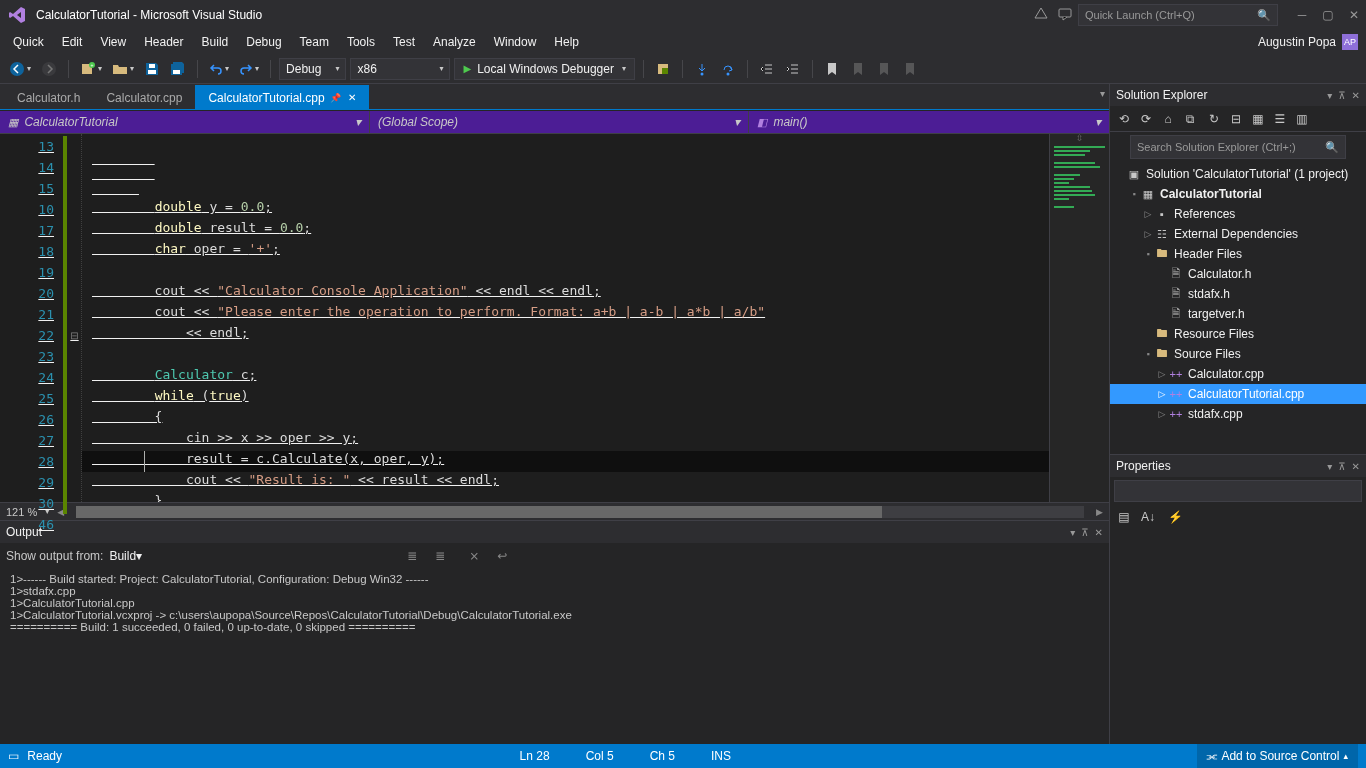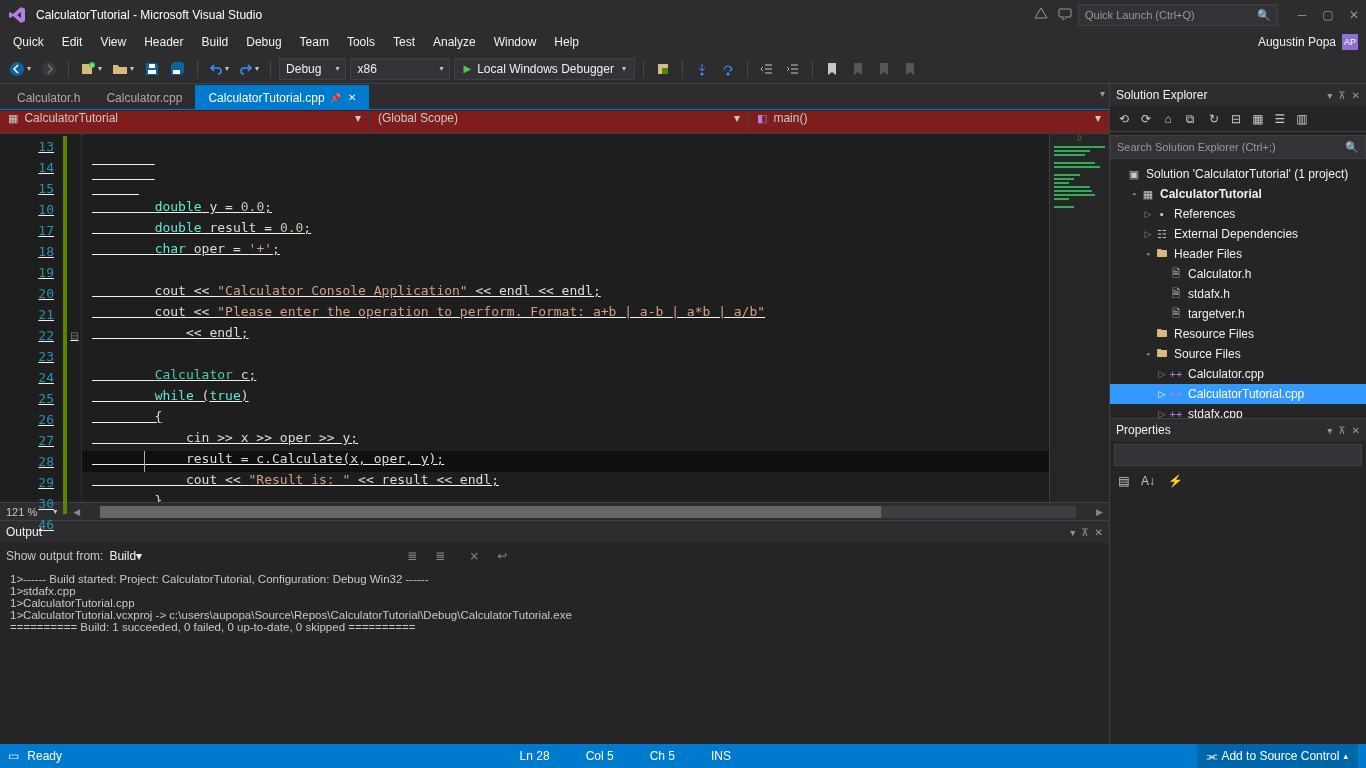--- a/index.html
+++ b/index.html
@@ -35,7 +35,7 @@
 .doc-tab .close { font-size:10px; }
 .doc-tabs .tab-overflow { position:absolute; right:4px; top:4px; color:#999; font-size:10px; cursor:pointer; }
 .nav-bar { height:24px; background:#252526; display:flex; align-items:center; border-bottom:1px solid #3f3f46; }
-.nav-combo { flex:1; height:22px; background:#7f1d1d; color:#c8c8c8; font-size:12px; display:flex; padding:0 8px; border-right:1px solid #3f3f46; justify-content:space-between; cursor:pointer; }
+.nav-combo { flex:1; height:22px; background:#4c1d95; color:#c8c8c8; font-size:12px; display:flex; align-items:center; padding:0 8px; border-right:1px solid #3f3f46; justify-content:space-between; cursor:pointer;font-style:italic; }
 .nav-combo .nc-icon { margin-right:6px; font-size:11px; }
 .code-area { flex:1; display:flex; background:#1e1e1e; position:relative; min-height:0;text-decoration:underline; }
 .gutter-margin { width:20px; background:#1e1e1e; }

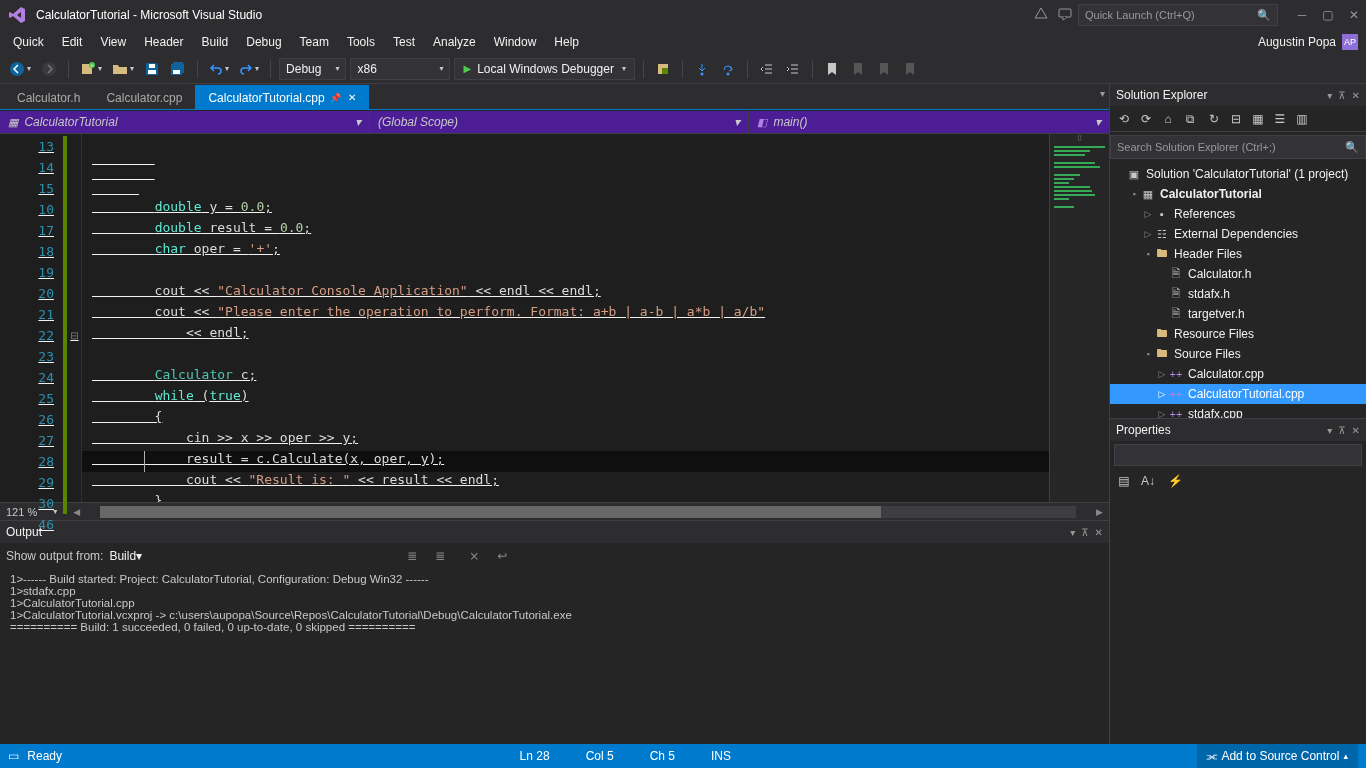--- a/index.html
+++ b/index.html
@@ -76,7 +76,7 @@
 .panel-head .ctrls { display:flex; gap:6px; font-size:10px; color:#999; }
 .se-toolbar { height:26px; display:flex; align-items:center; padding:0 4px; gap:2px; background:#252526; border-bottom:1px solid #3f3f46; }
 .se-toolbar .sbtn { width:20px; height:20px; display:flex; align-items:center; justify-content:center; color:#c8c8c8; font-size:12px; cursor:pointer; }
-.se-search { height:24px; background:#333337; border:1px solid #3f3f46; margin:3px 0; display:flex; align-items:center; padding:0 6px; color:#999; font-size:11px; justify-content:space-between; }
+.se-search { height:24px; background:#333337; border:1px solid #3f3f46; margin:3px 20px; display:flex; align-items:center; padding:0 6px; color:#999; font-size:11px; justify-content:space-between; }
 .tree { flex:1; overflow:auto; font-size:12px; padding:2px 0; }
 .tree .node { display:flex; align-items:center; height:20px; padding-right:4px; cursor:pointer; }
 .tree .node.selected { background:#3399ff; color:#fff; }

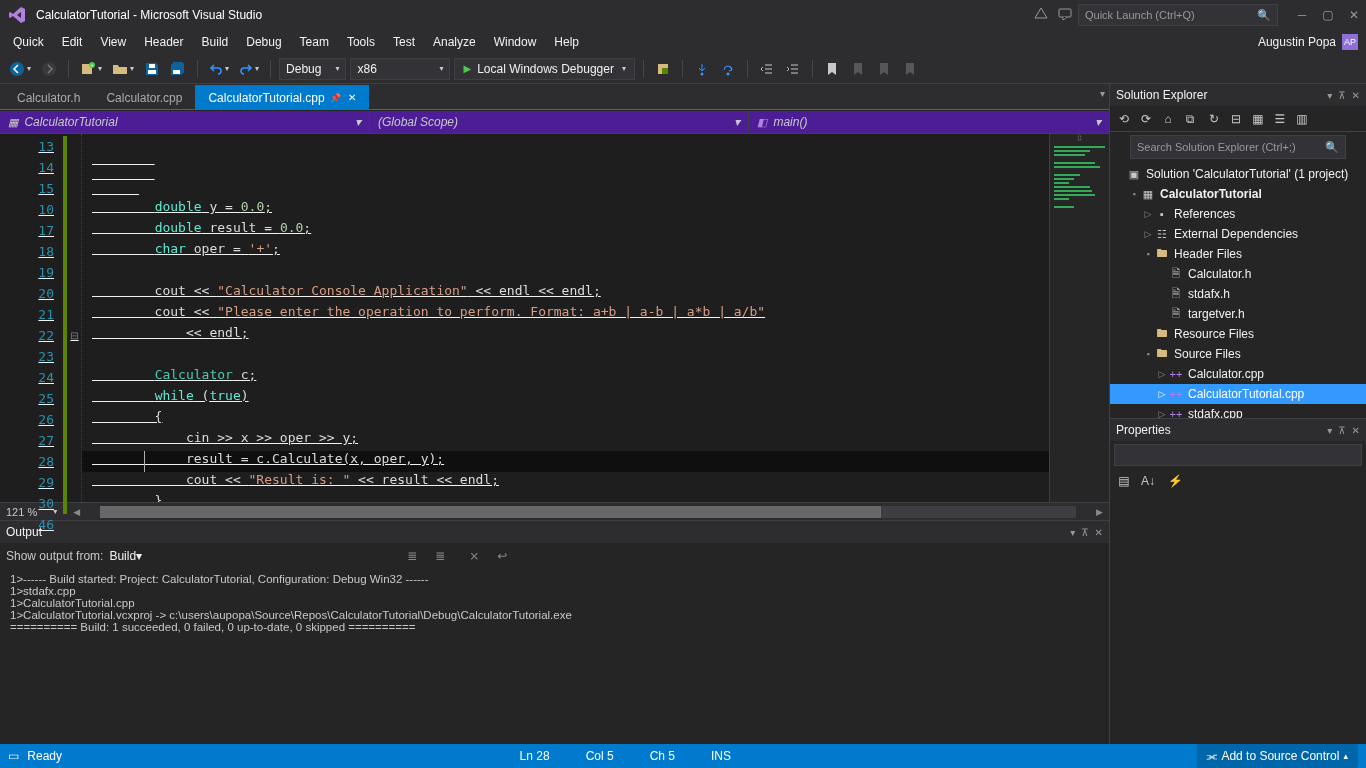--- a/index.html
+++ b/index.html
@@ -49,7 +49,7 @@
 .code .line { height:21px; line-height:21px; }
 .code .cursor-line { background:#0f0f0f; width:100%; position:absolute; height:21px; left:0; top:317px; z-index:0; }
 .code .line > span { position:relative; z-index:1; }
-.kw { color:#5eead4; }
+.kw { color:#fef9c3; }
 .type { color:#4ec9b0; }
 .str { color:#d69d85; }
 .num { color:#b5cea8; }

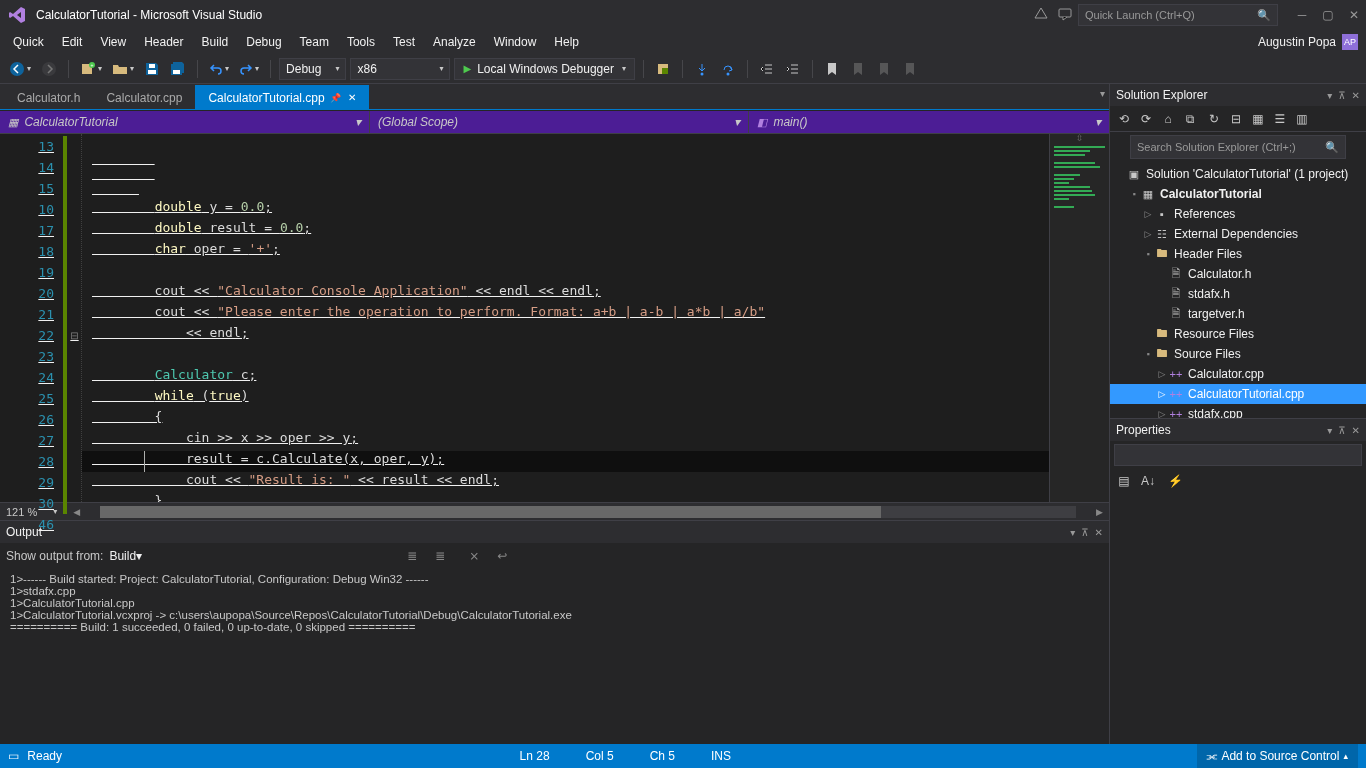--- a/index.html
+++ b/index.html
@@ -89,7 +89,7 @@
 .tree .d1 { padding-left:18px; }
 .tree .d2 { padding-left:32px; }
 .tree .d3 { padding-left:46px; }
-.props { height:326px; border-top:1px solid #3f3f46; display:flex; flex-direction:column; }
+.props { height:290px; border-top:1px solid #3f3f46; display:flex; flex-direction:column; }
 .props-toolbar { height:24px; display:flex; align-items:center; padding:0 4px; gap:4px; }
 .props-toolbar .pbtn { width:20px; height:20px; display:flex; align-items:center; justify-content:center; color:#c8c8c8; font-size:12px; }
 .statusbar { height:24px; background:#007acc; display:flex; align-items:center; color:#fff; font-size:12px; padding:0 8px; }

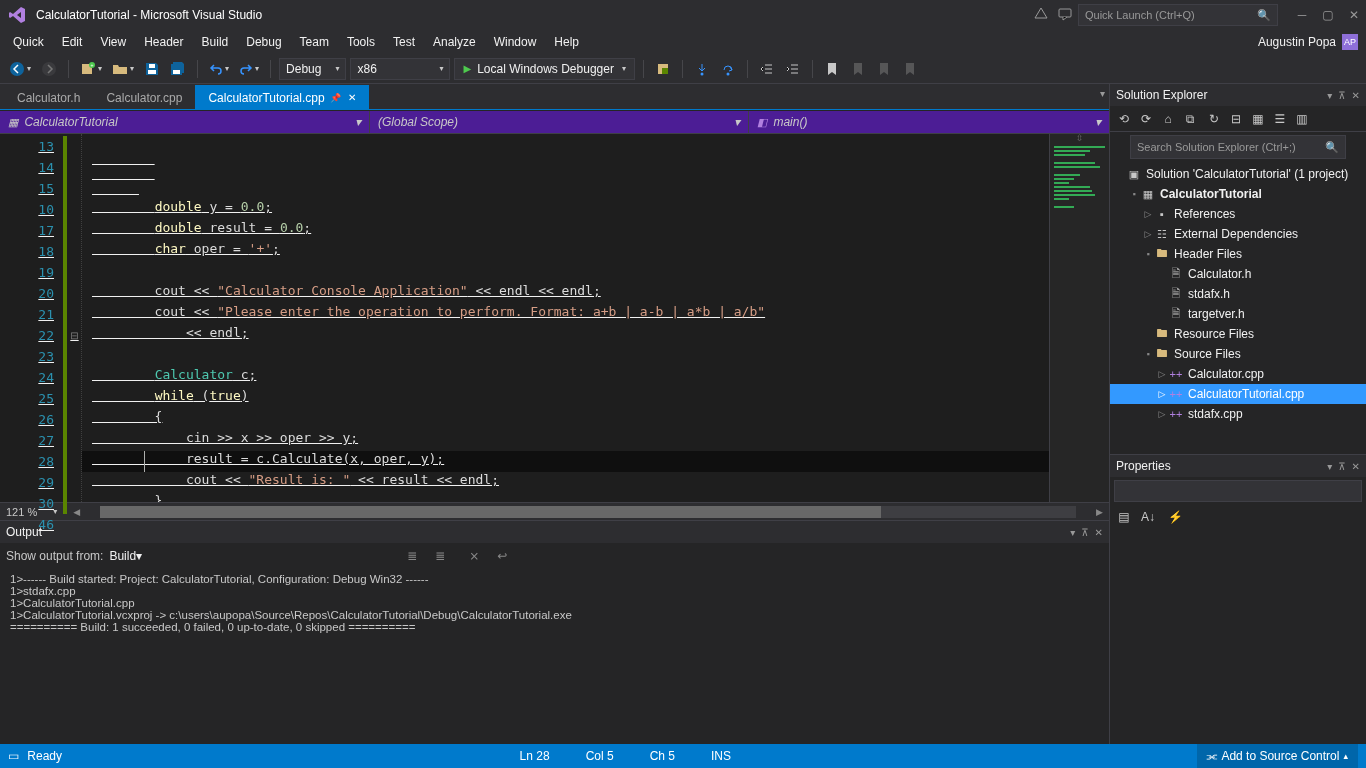--- a/index.html
+++ b/index.html
@@ -58,7 +58,7 @@
 .overview .splitter-grip { position:absolute; top:-1px; left:0; right:0; height:10px; display:flex; align-items:center; justify-content:center; color:#666; font-size:9px;}
 .overview .mini { position:absolute; top:12px; left:4px; right:4px; height:200px; }
 .overview .mini div { height:2px; margin-bottom:2px; }
-.editor-footer { height:18px; background:#2d2d30; display:flex; align-items:center; padding:0 6px; font-size:11px; color:#c8c8c8; gap:16px; border-top:1px solid #3f3f46; }
+.editor-footer { height:18px; background:#2d2d30; display:flex; align-items:center; padding:0 6px; font-size:11px; color:#c8c8c8; gap:8px; border-top:1px solid #3f3f46; }
 .editor-footer .zoom { margin-right:auto; }
 .editor-footer .hscroll { flex:1; height:12px; background:#3e3e42; margin:0 4px; position:relative; }
 .editor-footer .hscroll .thumb { position:absolute; left:0; top:0; width:80%; height:100%; background:#686868; }

